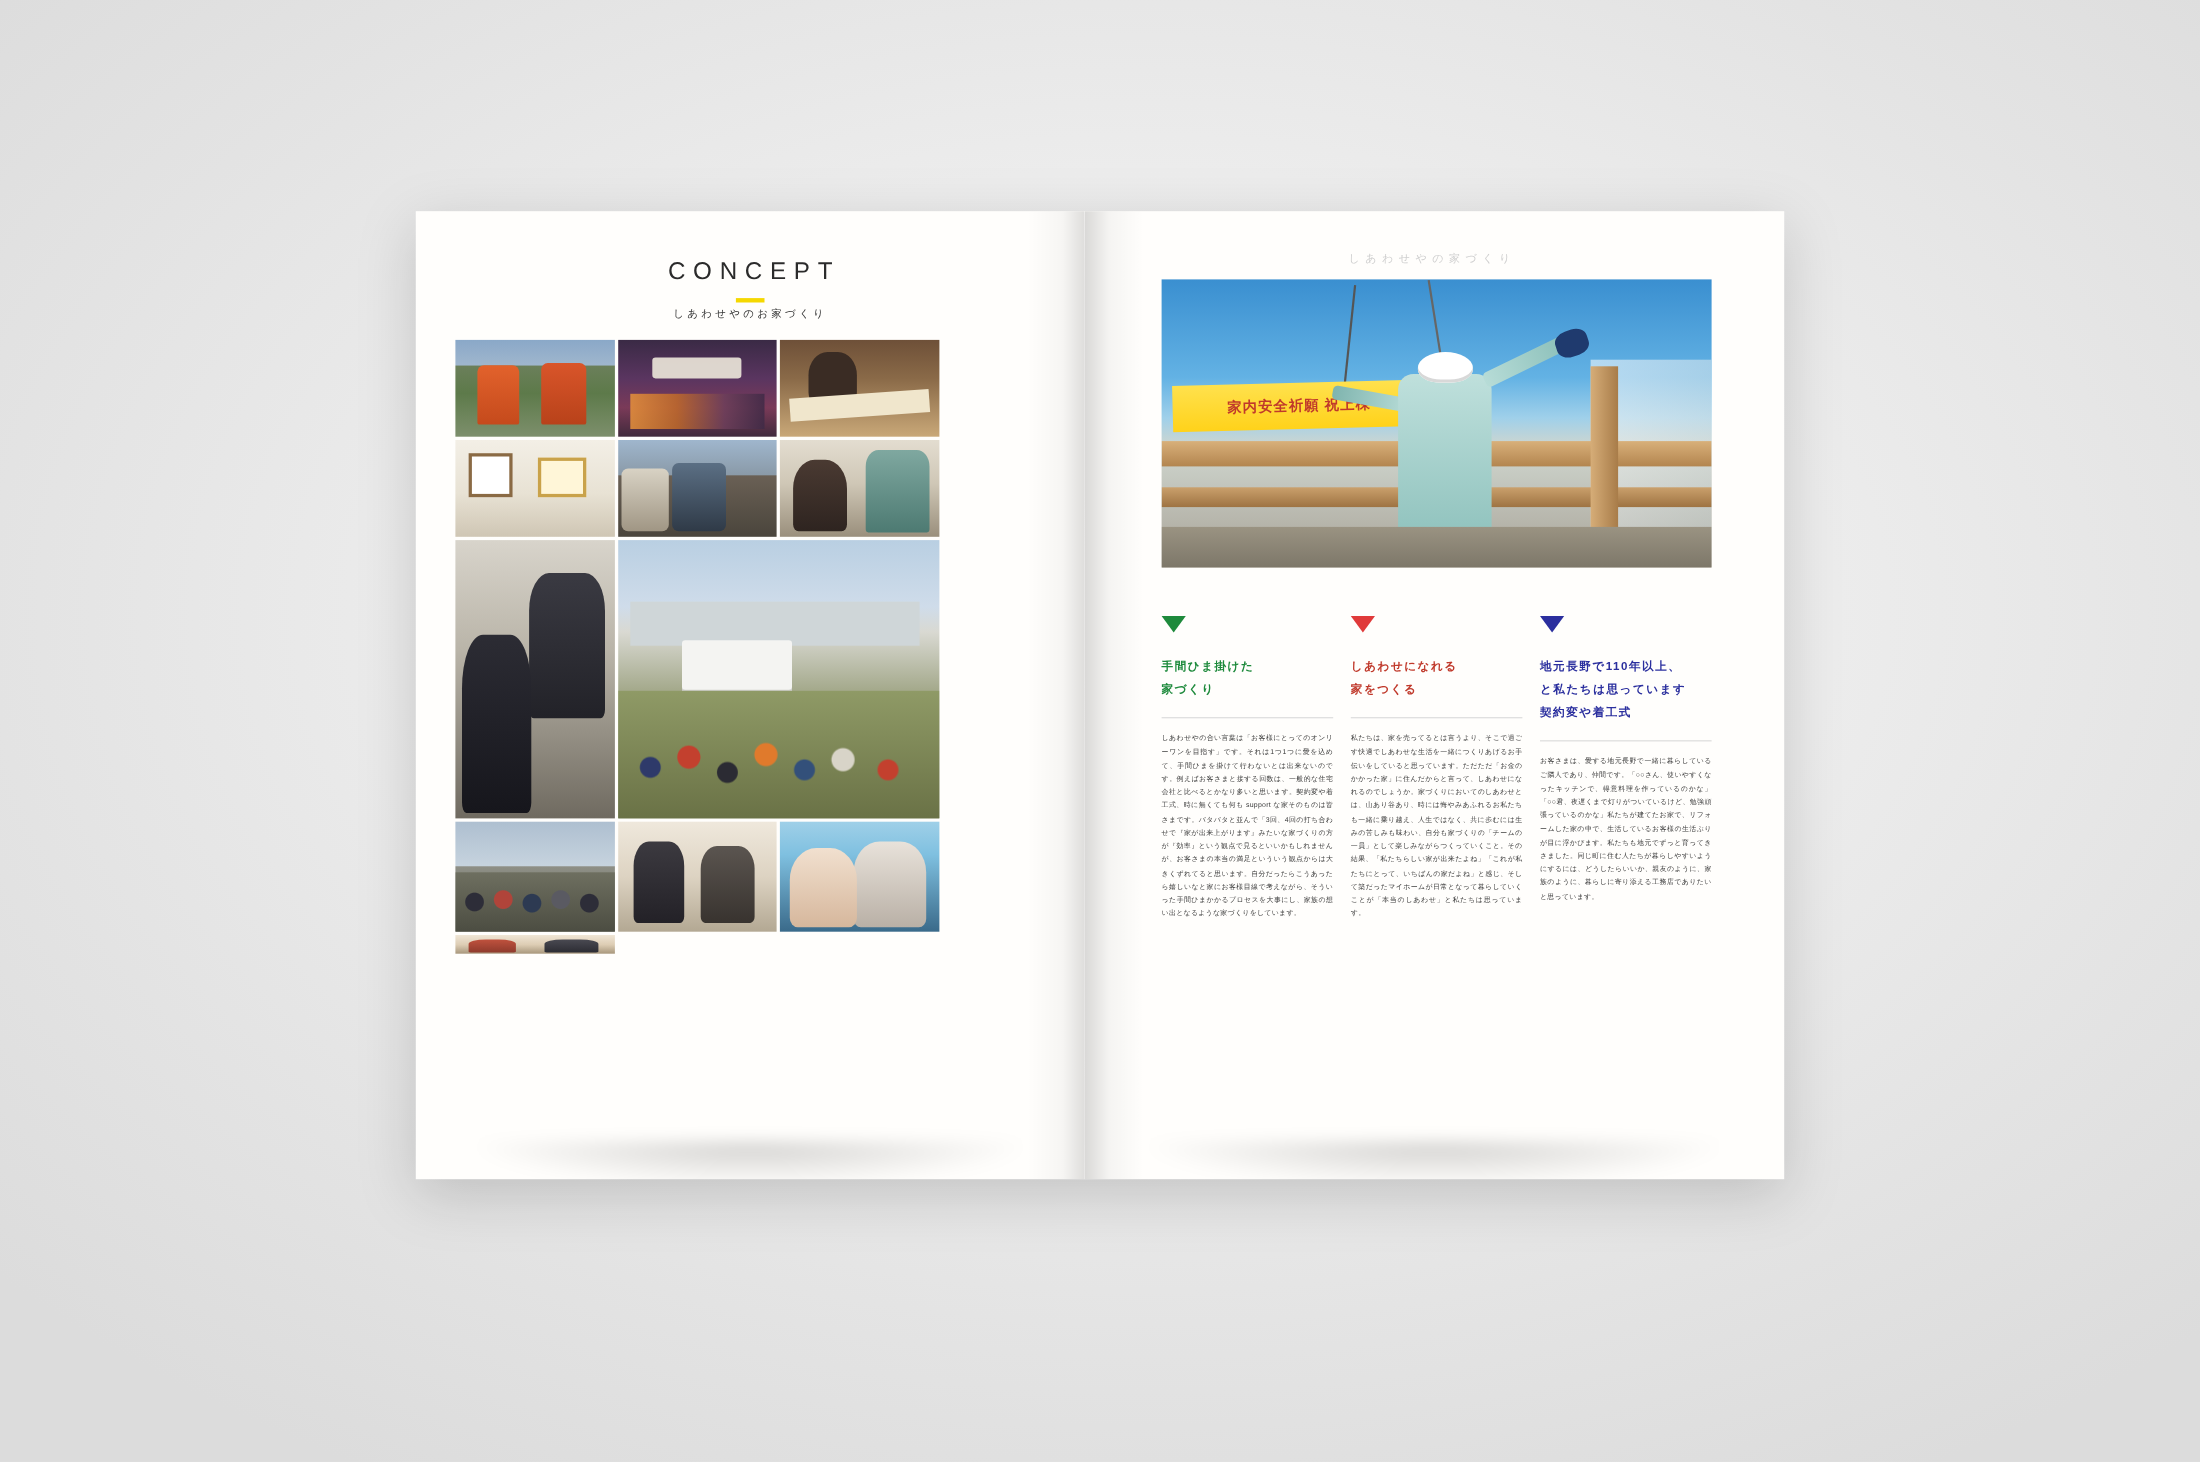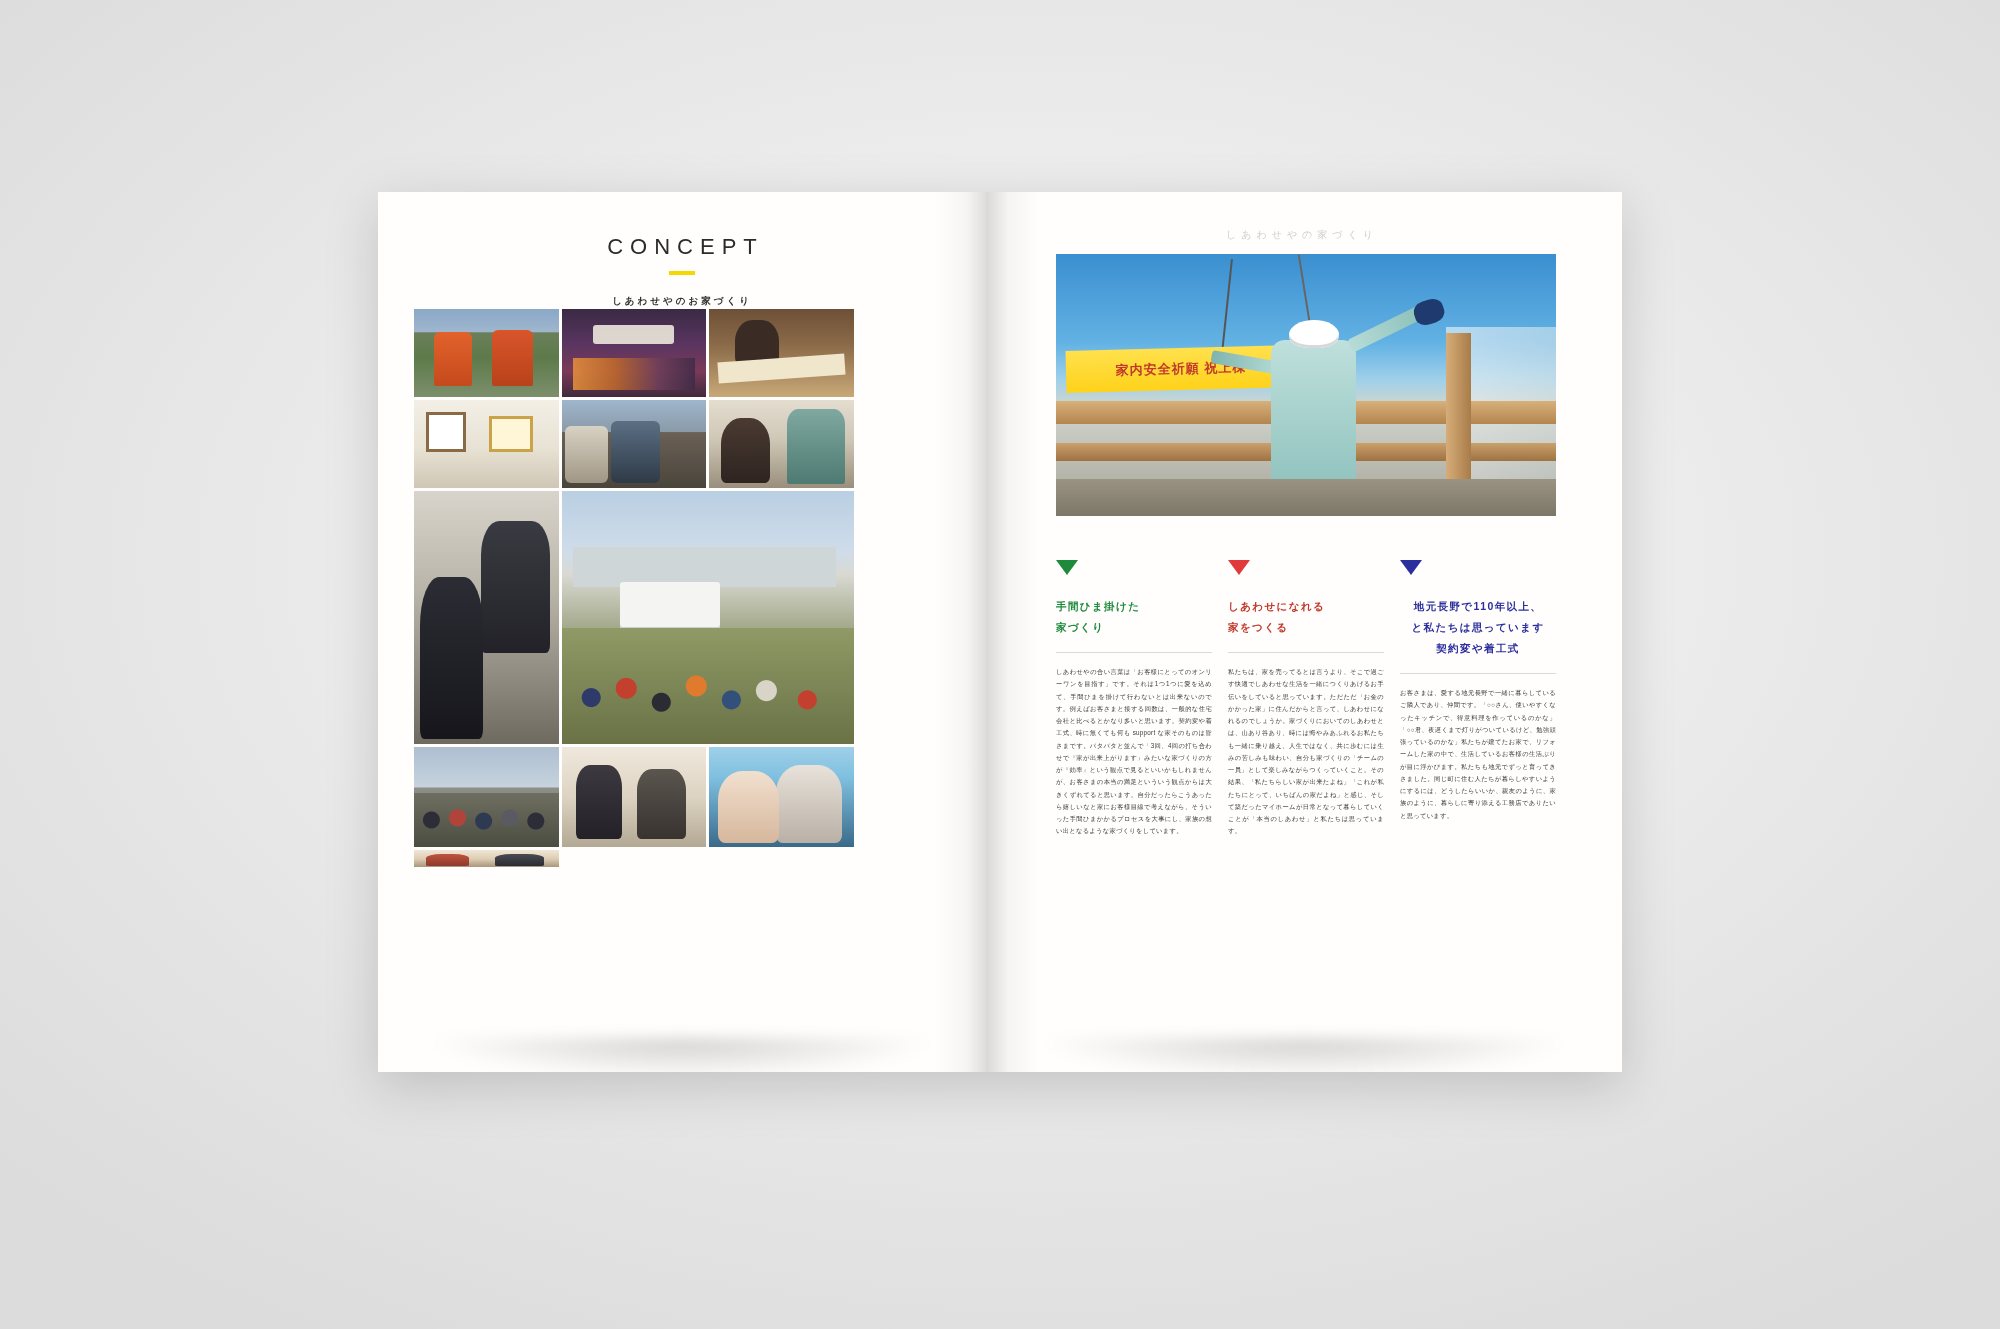--- a/index.html
+++ b/index.html
@@ -88,11 +88,10 @@
     margin: 11px auto 0;
   }
   .concept-sub {
-    margin-top: 20px;
+    margin-top: 4px;
     font-size: 9.5px;
     letter-spacing: 3px;
     color: #333;
-    font-weight: bold;
   }
 
   

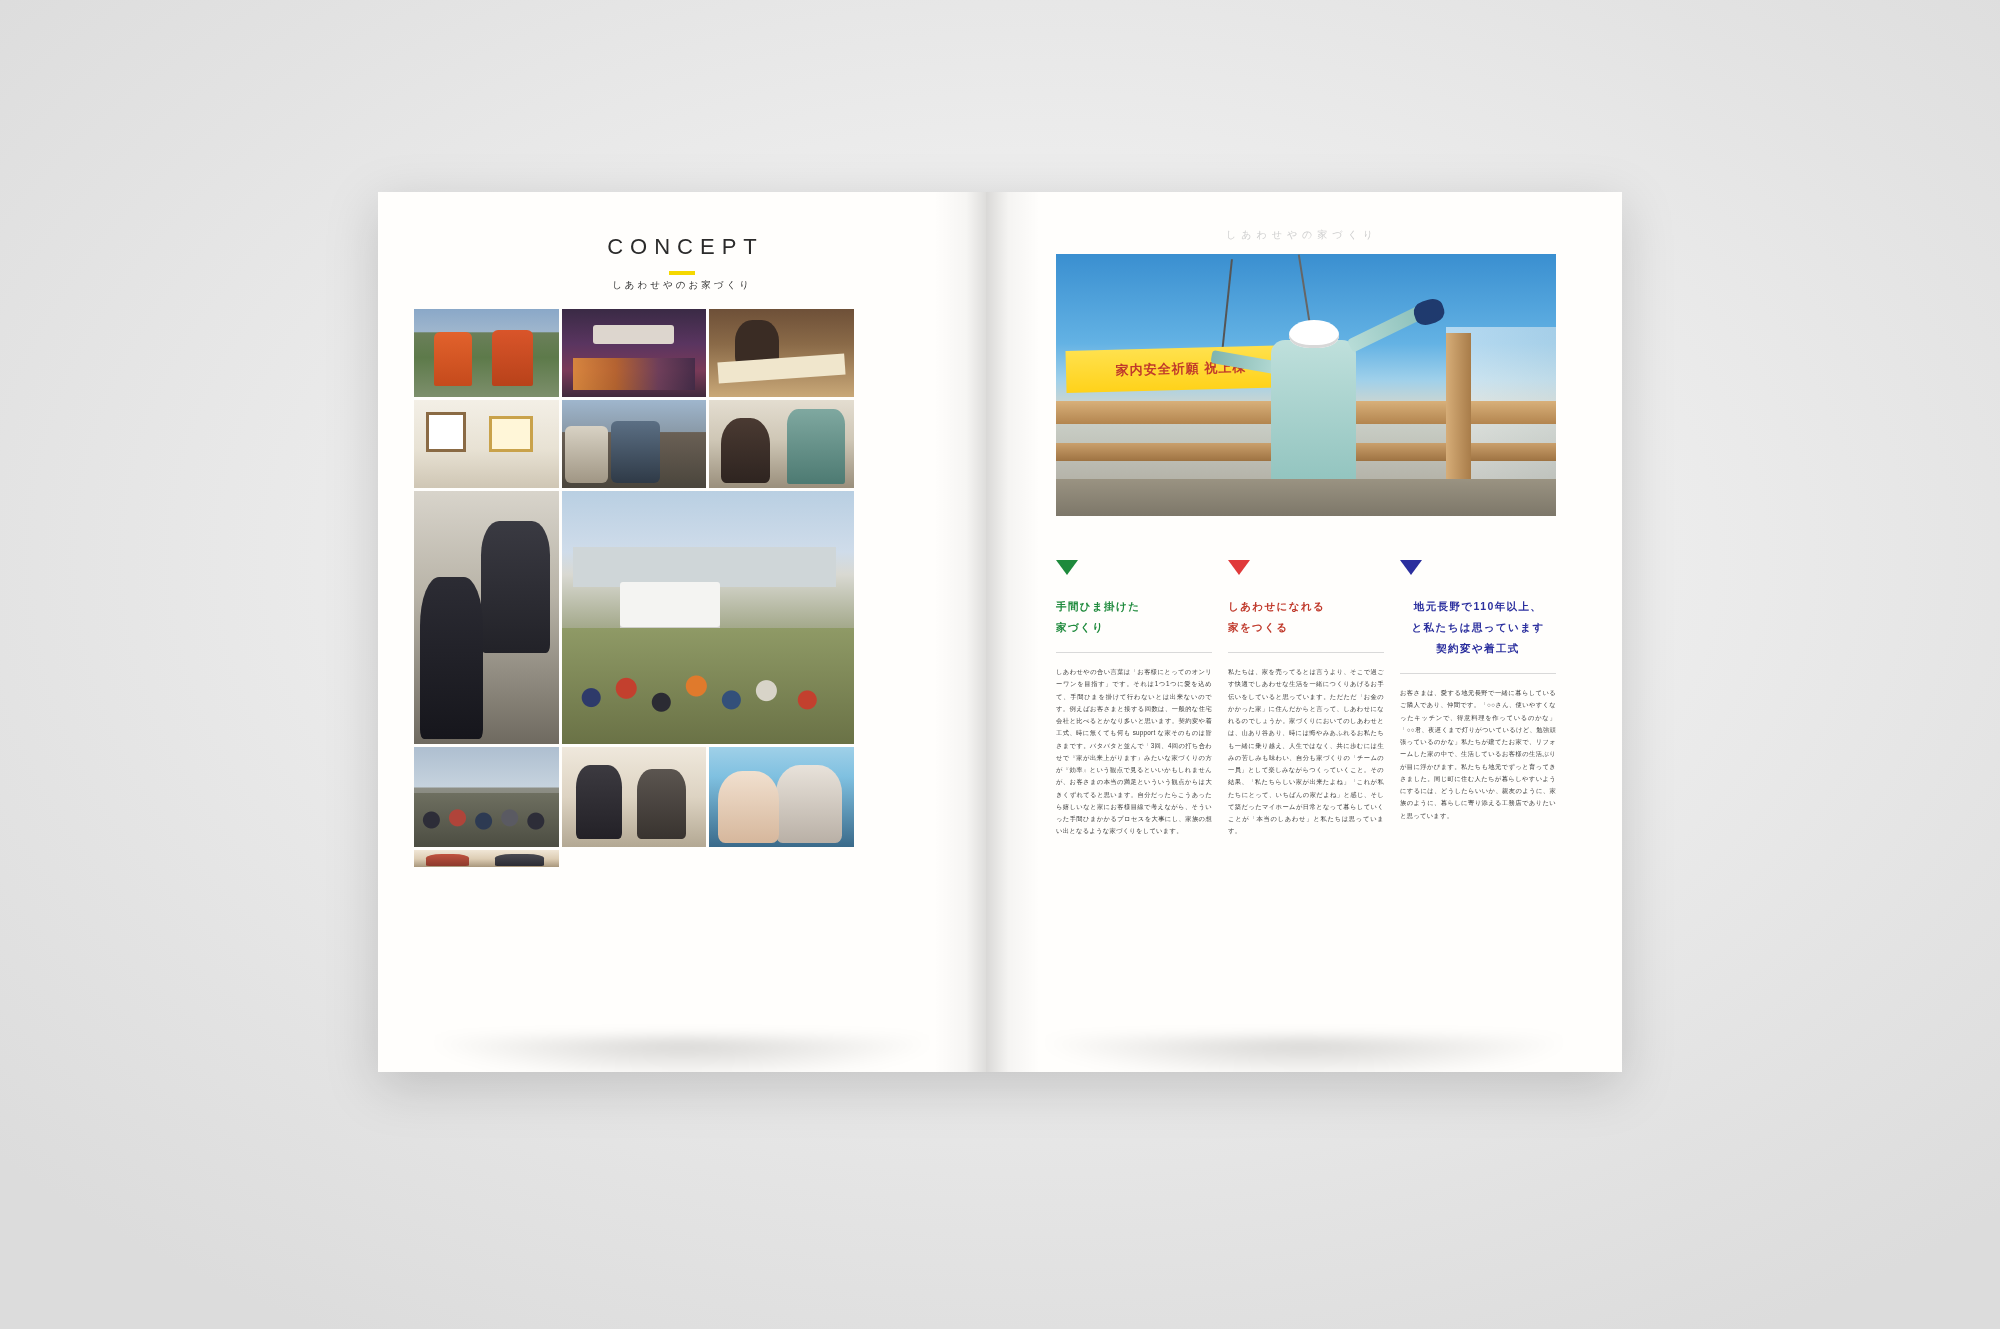--- a/index.html
+++ b/index.html
@@ -298,7 +298,7 @@
     color: #c0392b;
   }
   .col.g h3 { color: #1e8a3c; }
-  .col.b h3 { color: #2b2f9e; text-align: center; }
+  .col.b h3 { color: #2b2f9e; }
   .divider {
     margin-top: 14px;
     height: 1px;

